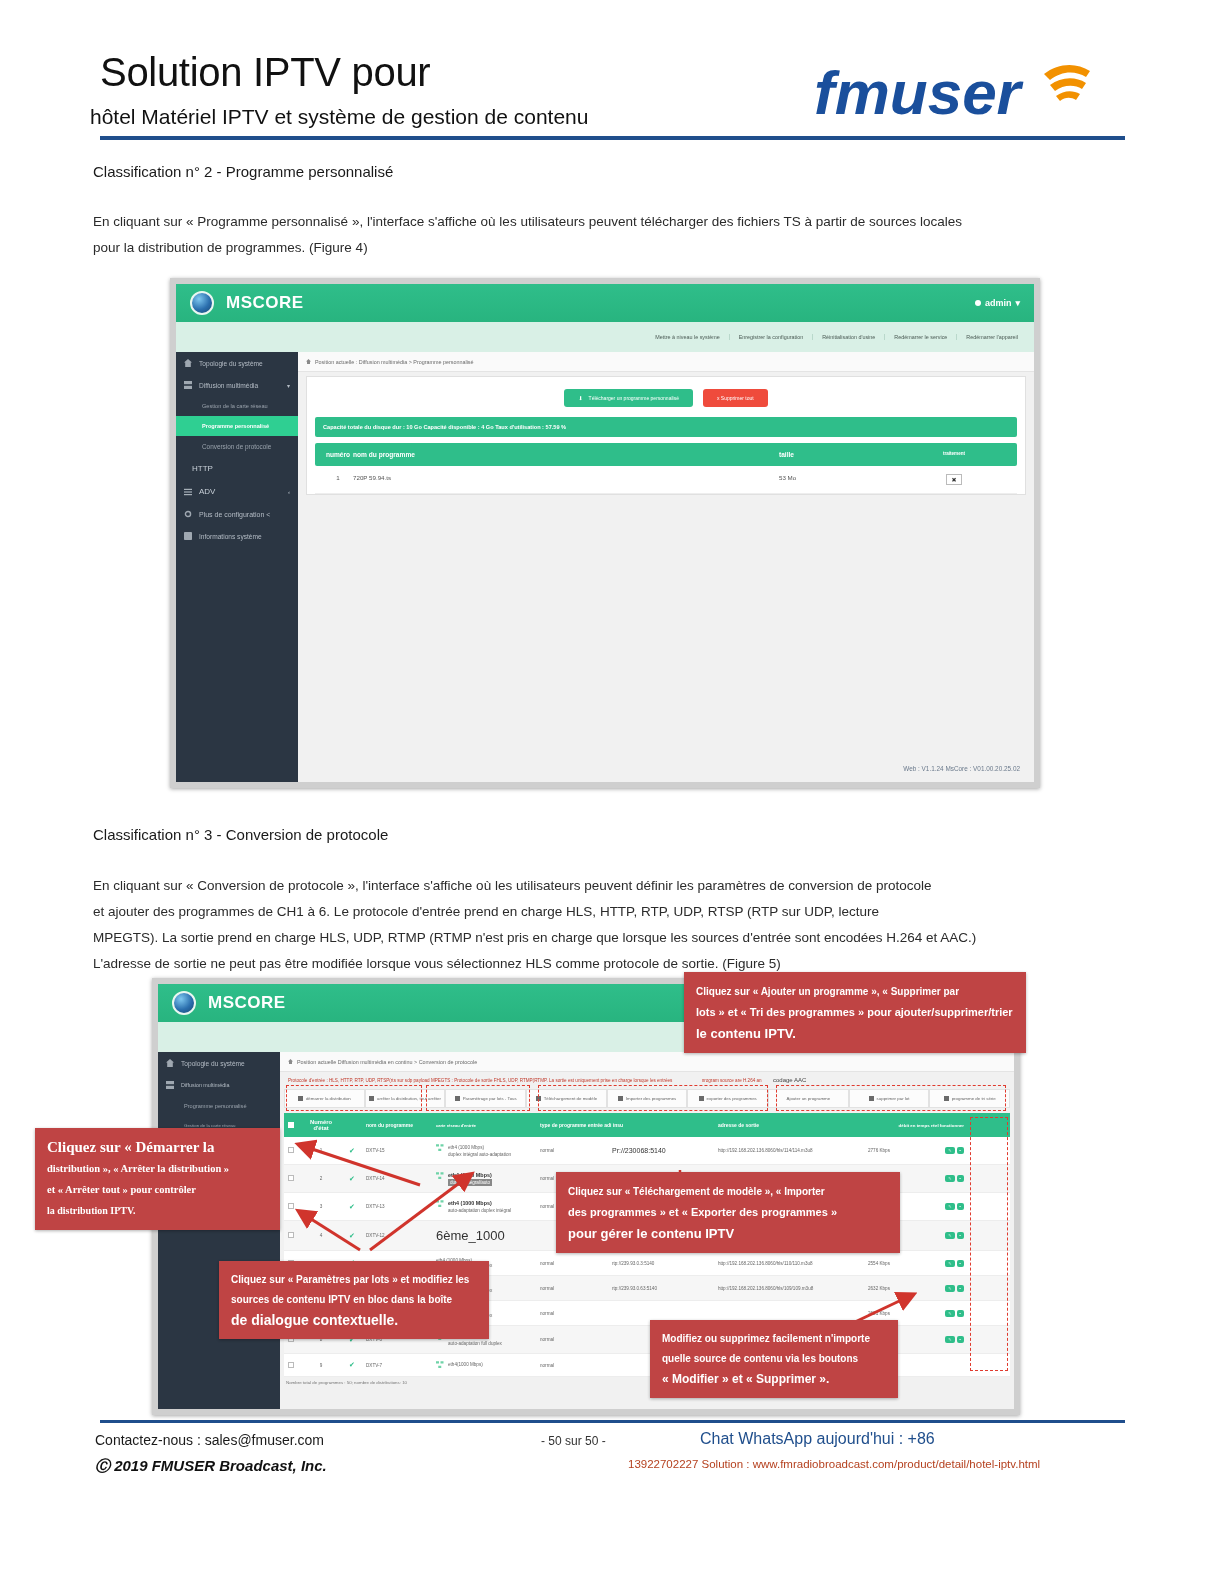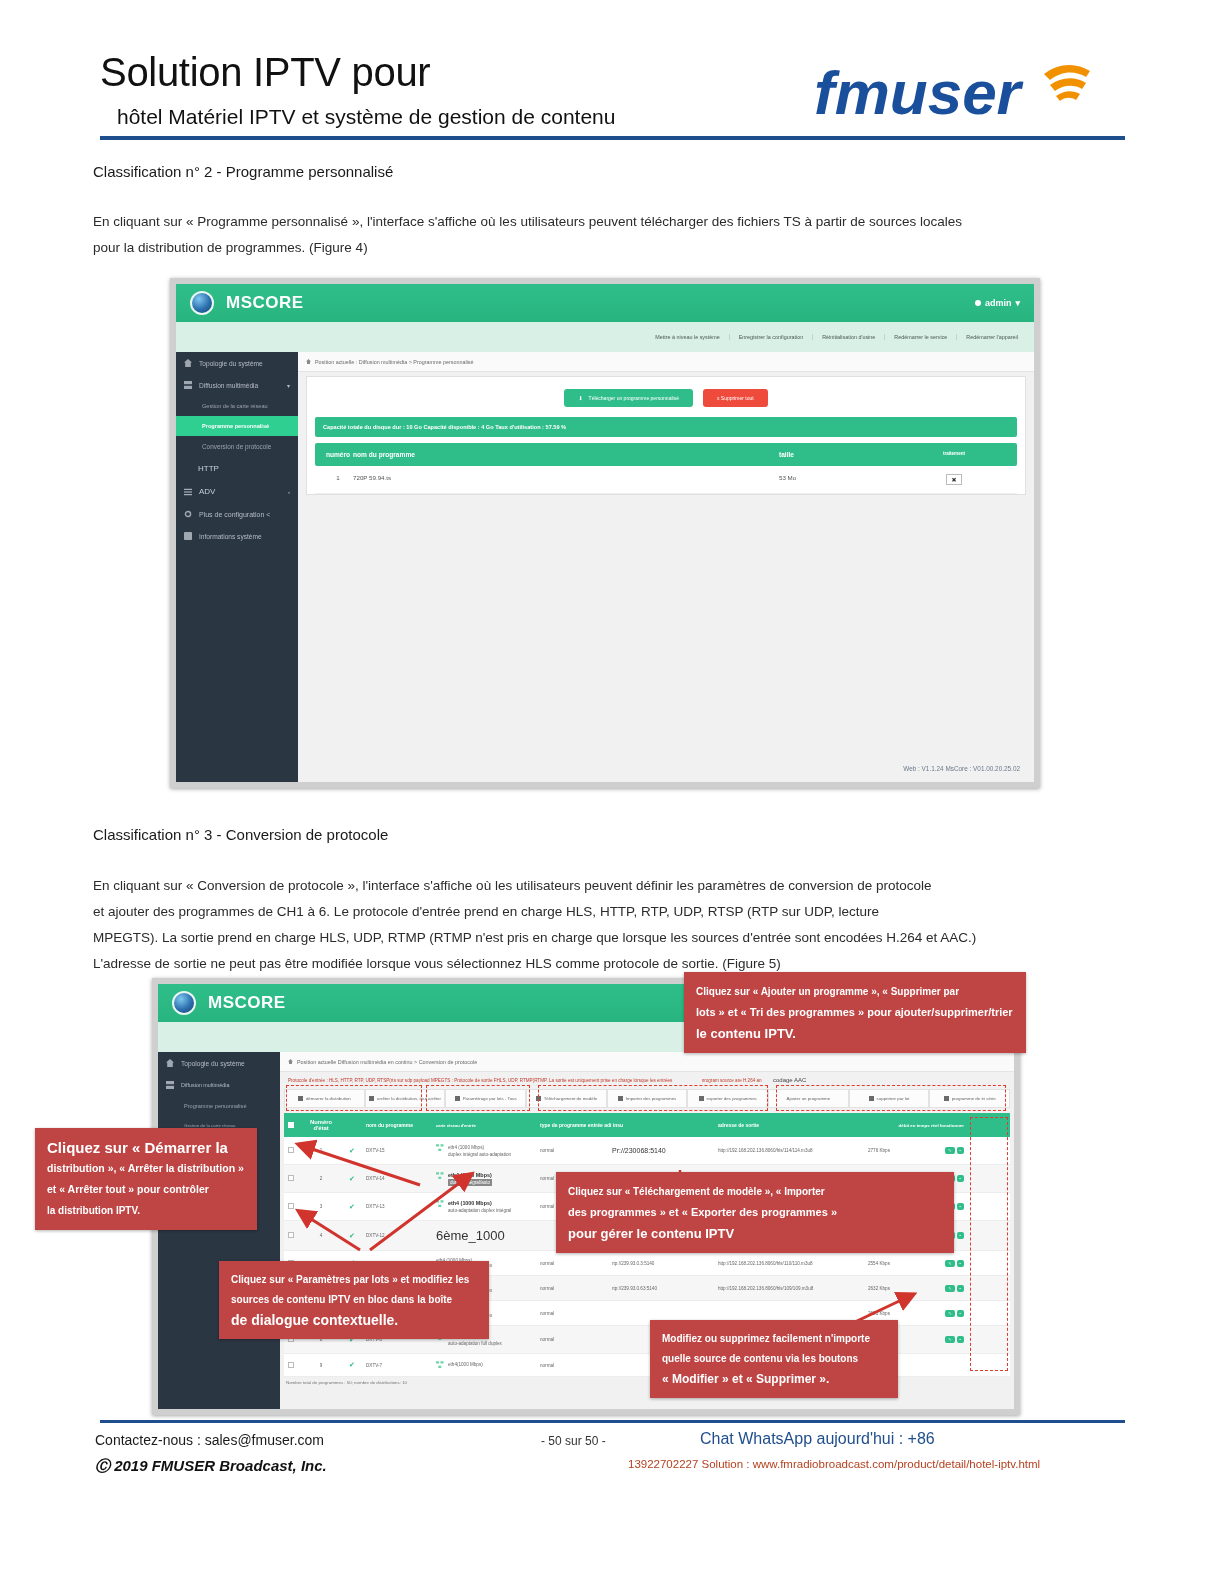--- a/index.html
+++ b/index.html
@@ -19,7 +19,7 @@
     font-size: 40px; font-weight: 400; color: #111; letter-spacing: -.3px;
   }
   .hdr-sub {
-    position: absolute; left: 117px; top: 105px;
+    position: absolute; left: 90px; top: 105px;
     font-size: 21px; font-weight: 400; color: #111;
   }
   .hdr-rule {

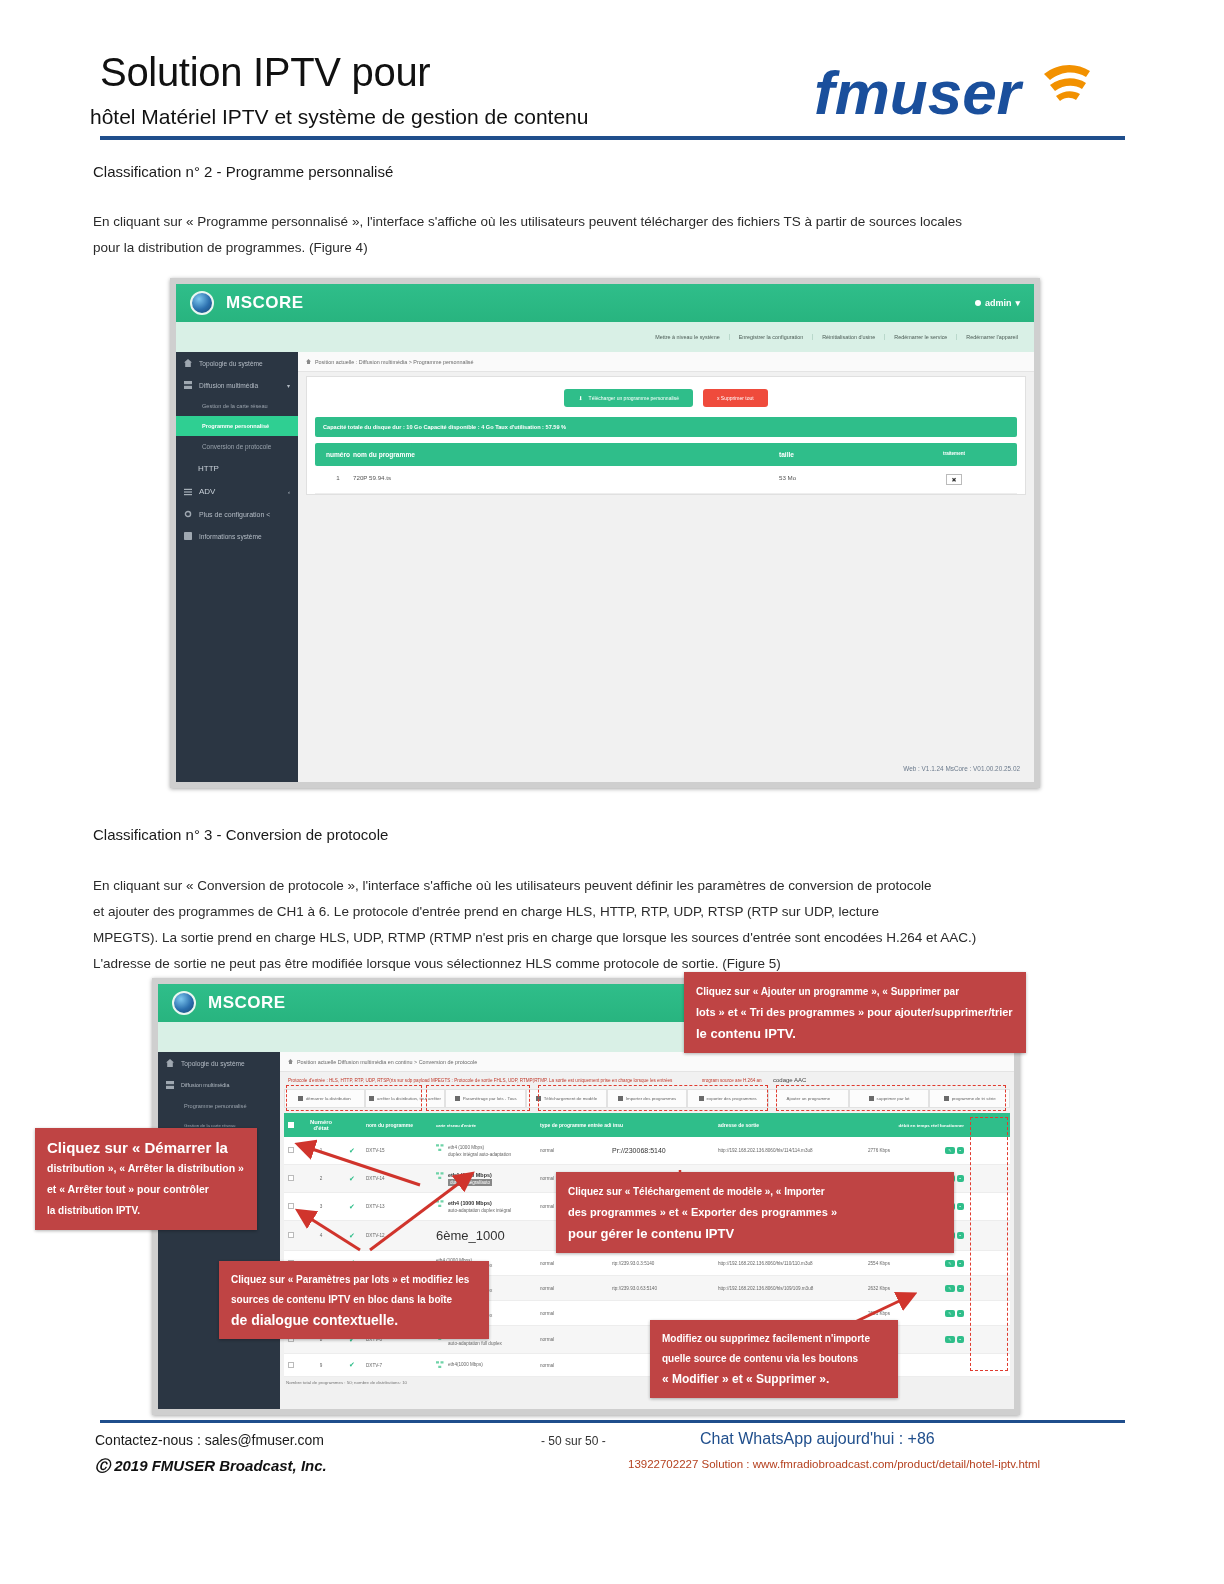--- a/index.html
+++ b/index.html
@@ -210,7 +210,7 @@
       <div class="side-item sub" style="font-size:6.4px;">
         <span>Conversion de protocole</span>
       </div>
-      <div class="side-item big" style="padding-left:22px;align-items:flex-end;">
+      <div class="side-item big" style="padding-left:16px;align-items:flex-end;">
         <span>HTTP</span>
       </div>
       <div class="side-item big">

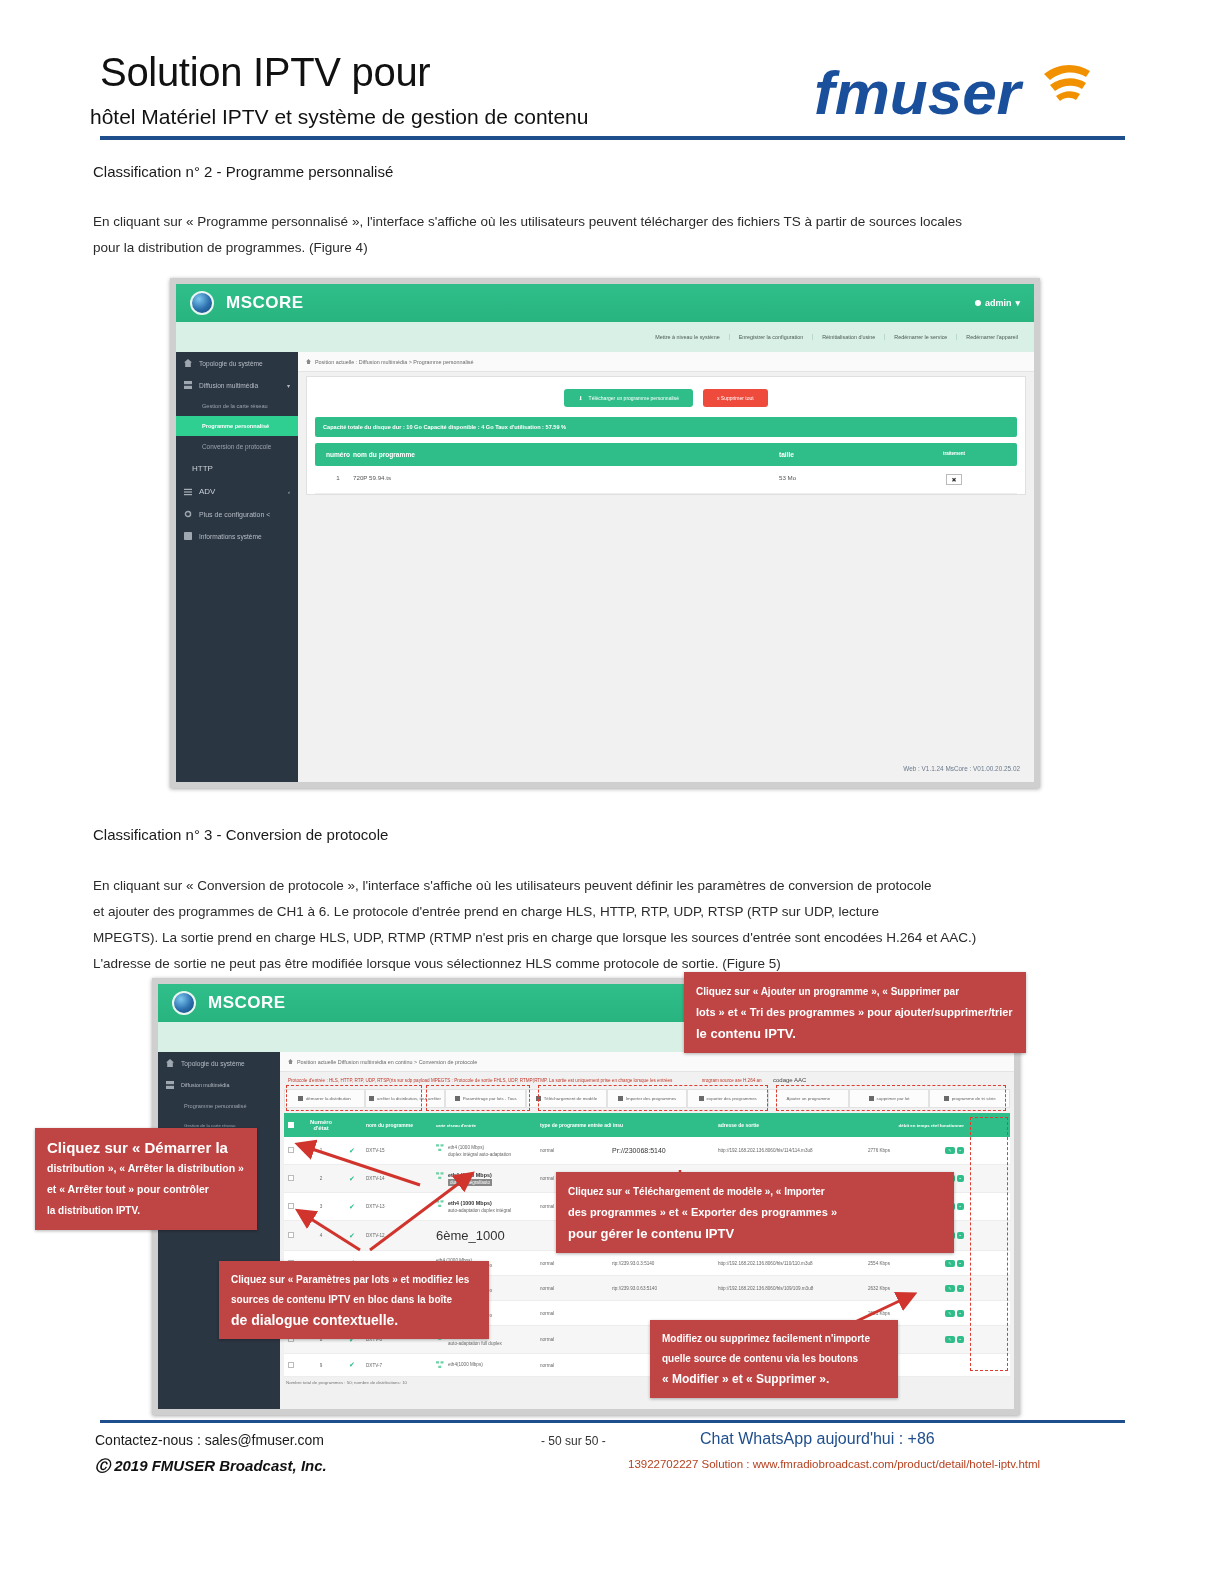--- a/index.html
+++ b/index.html
@@ -536,7 +536,7 @@
   <div class="l3">le contenu IPTV.</div>
 </div>
 
-<div class="callout" style="left:35px;top:1128px;width:222px;">
+<div class="callout" style="left:35px;top:1128px;width:245px;font-family:Liberation Serif, serif;">
   <div style="font-size:15px;">Cliquez sur « Démarrer la</div>
   <div style="font-size:10.5px;">distribution », « Arrêter la distribution »</div>
   <div style="font-size:10.5px;">et « Arrêter tout » pour contrôler</div>

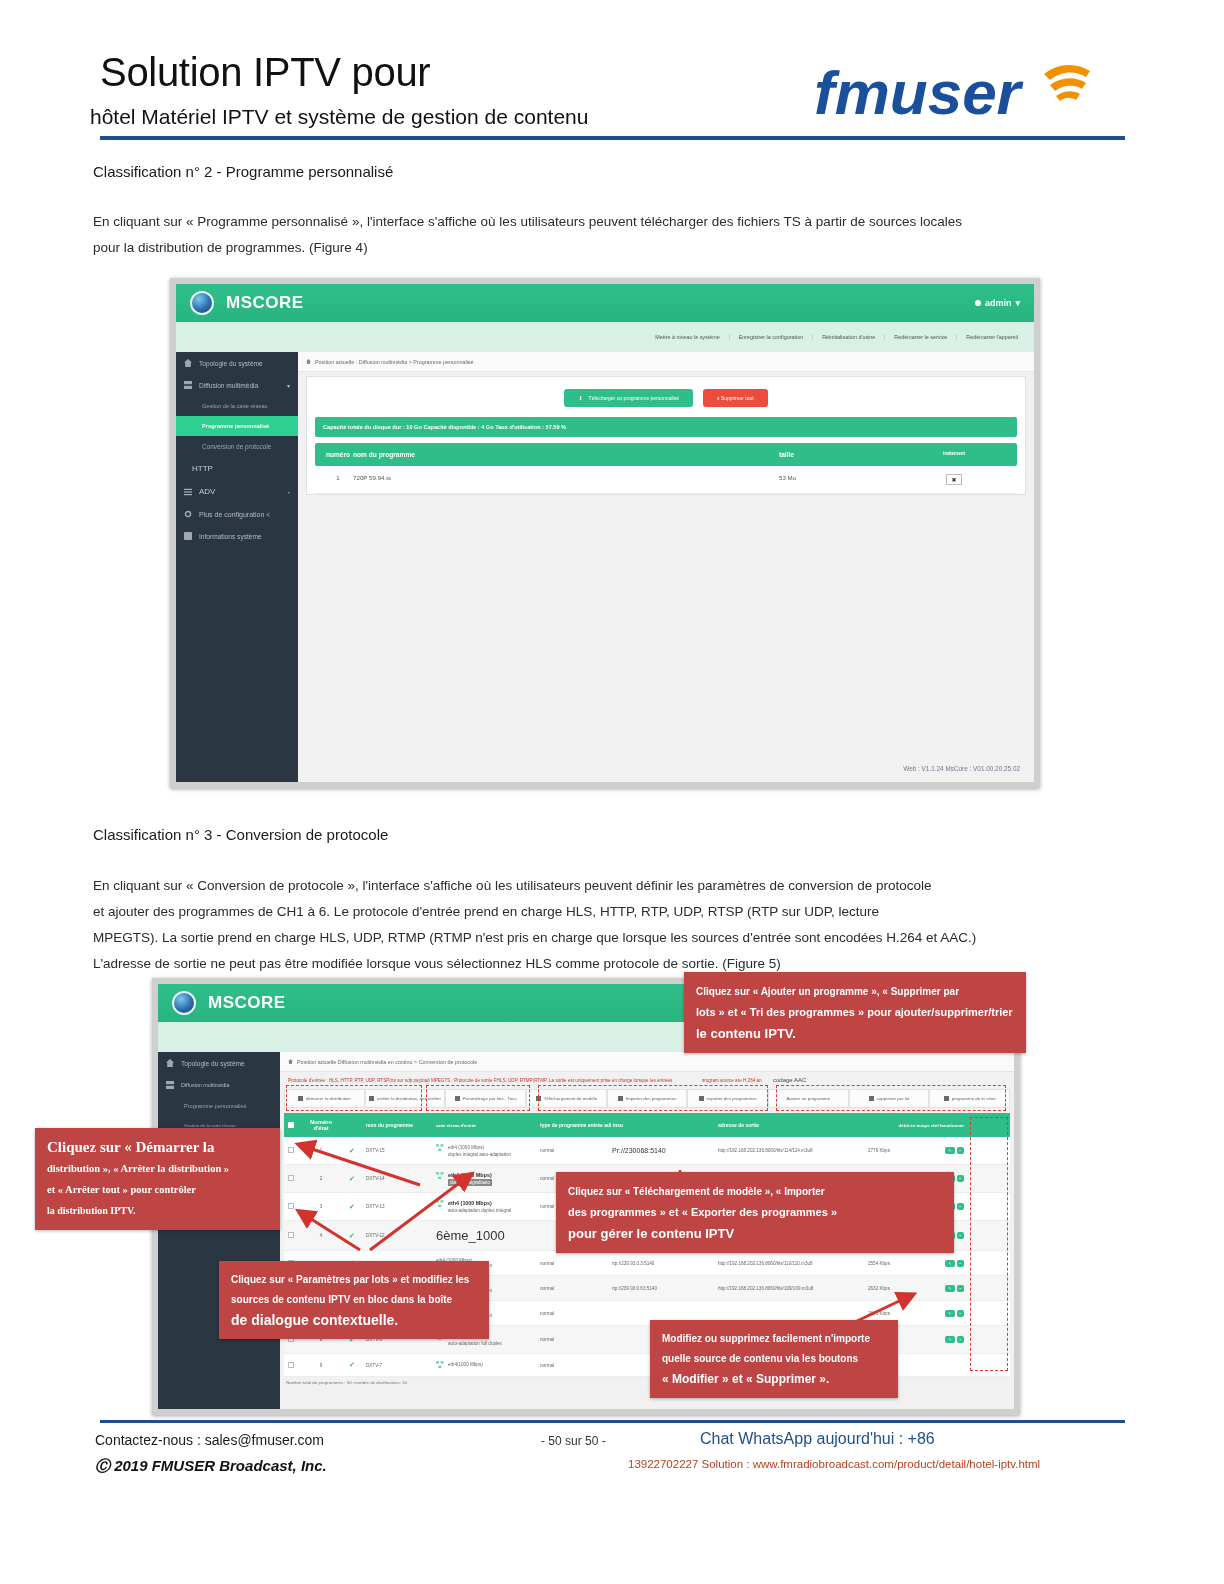--- a/index.html
+++ b/index.html
@@ -543,7 +543,7 @@
   <div style="font-size:10px;">la distribution IPTV.</div>
 </div>
 
-<div class="callout" style="left:556px;top:1172px;width:398px;">
+<div class="callout" style="left:556px;top:1172px;width:344px;">
   <div class="l1">Cliquez sur « Téléchargement de modèle », « Importer</div>
   <div>des programmes » et « Exporter des programmes »</div>
   <div class="l3">pour gérer le contenu IPTV</div>

